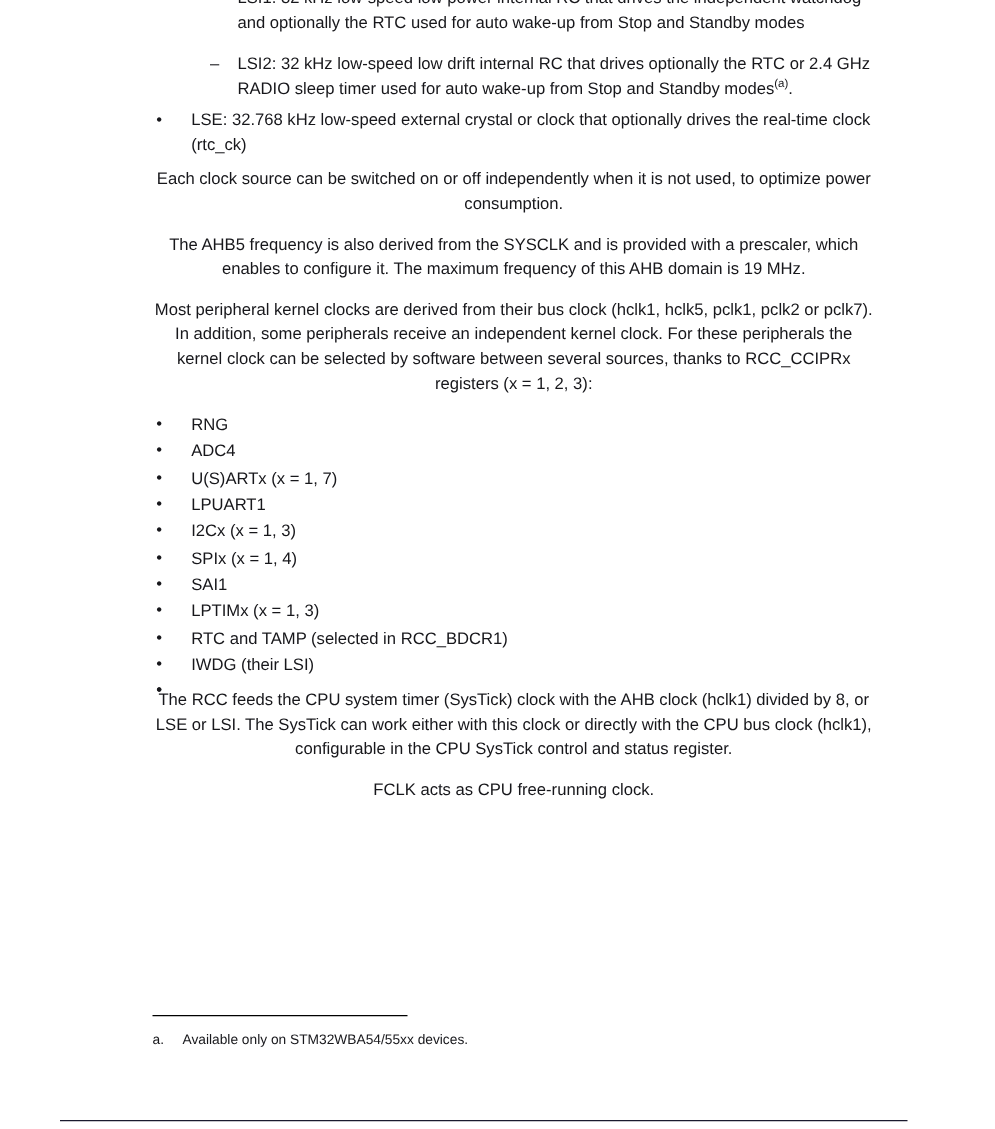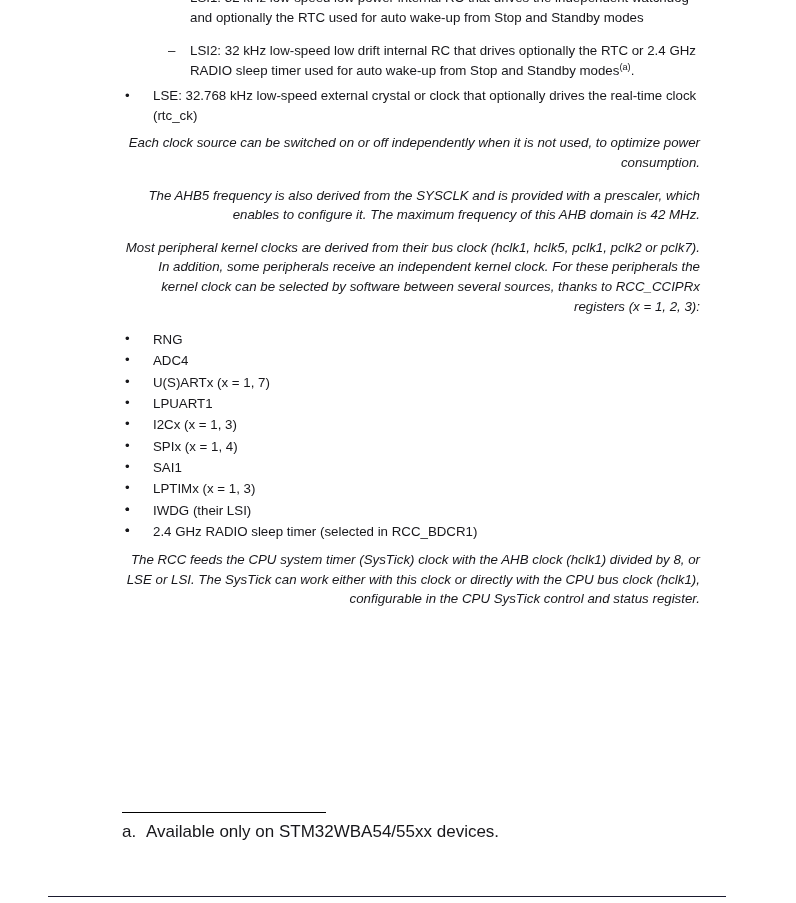--- a/index.html
+++ b/index.html
@@ -35,8 +35,7 @@
     margin: 0 0 13px 0;
     font-size: 13.3px;
     line-height: 19.6px;
-    text-align: right;
-    font-style: italic;
+    text-align: center;
   }
 
   

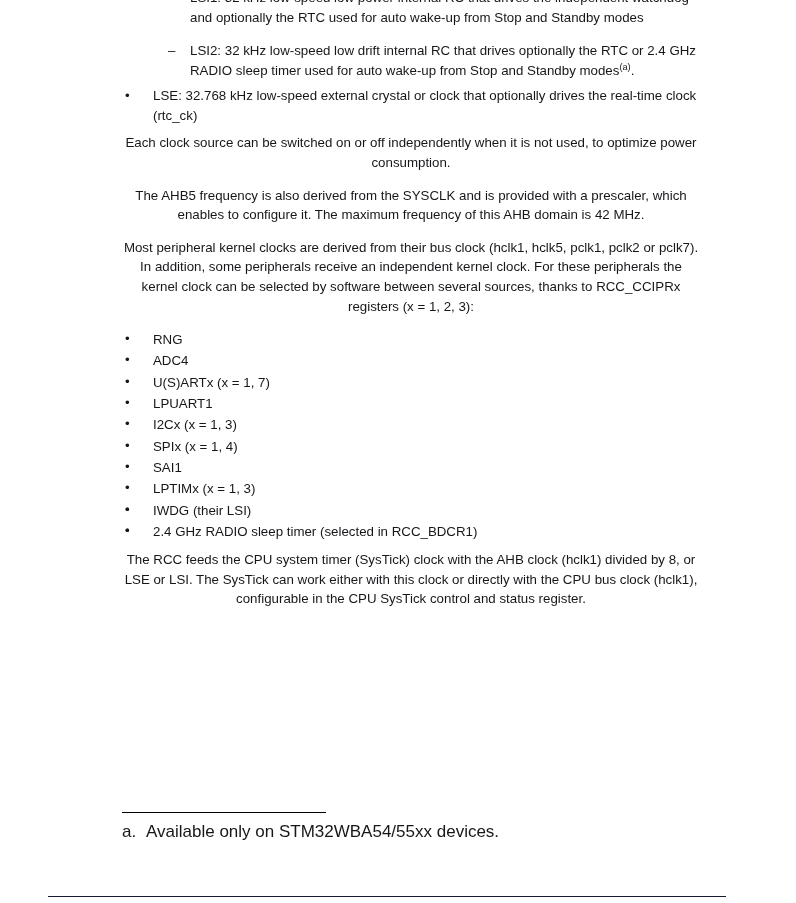--- a/index.html
+++ b/index.html
@@ -176,7 +176,7 @@
     <p class="para">Each clock source can be switched on or off independently when it is not used, to optimize power consumption.</p>
 
 
-    <p class="para">The AHB5 frequency is also derived from the SYSCLK and is provided with a prescaler, which enables to configure it. The maximum frequency of this AHB domain is 42 MHz.</p>
+    <p class="para">The AHB5 frequency is also derived from the SYSCLK and is provided with a prescaler, which enables to configure it. The maximum frequency of this AHB domain is 19 MHz.</p>
 
     <p class="para">Most peripheral kernel clocks are derived from their bus clock (hclk1, hclk5, pclk1, pclk2 or pclk7). In addition, some peripherals receive an independent kernel clock. For these peripherals the kernel clock can be selected by software between several sources, thanks to RCC_CCIPRx registers (x = 1, 2, 3):</p>
 

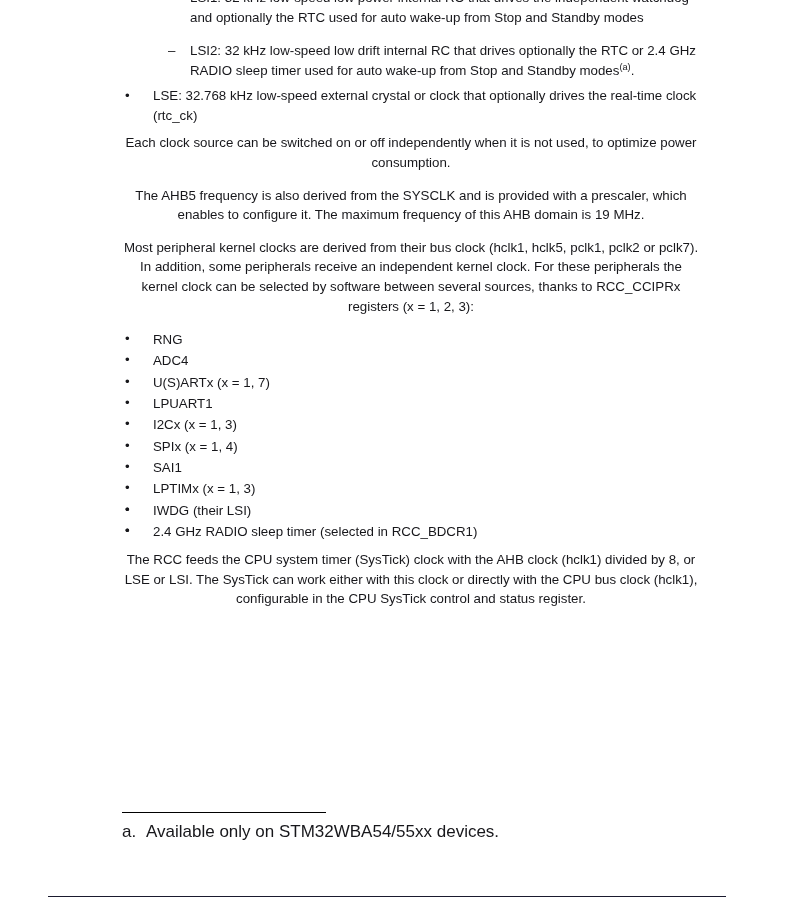--- a/index.html
+++ b/index.html
@@ -215,6 +215,7 @@
       </li>
       <li>
         <span class="bullet-marker">•</span>
+        <span>RTC and TAMP (selected in RCC_BDCR1)</span>
       </li>
       <li>
         <span class="bullet-marker">•</span>

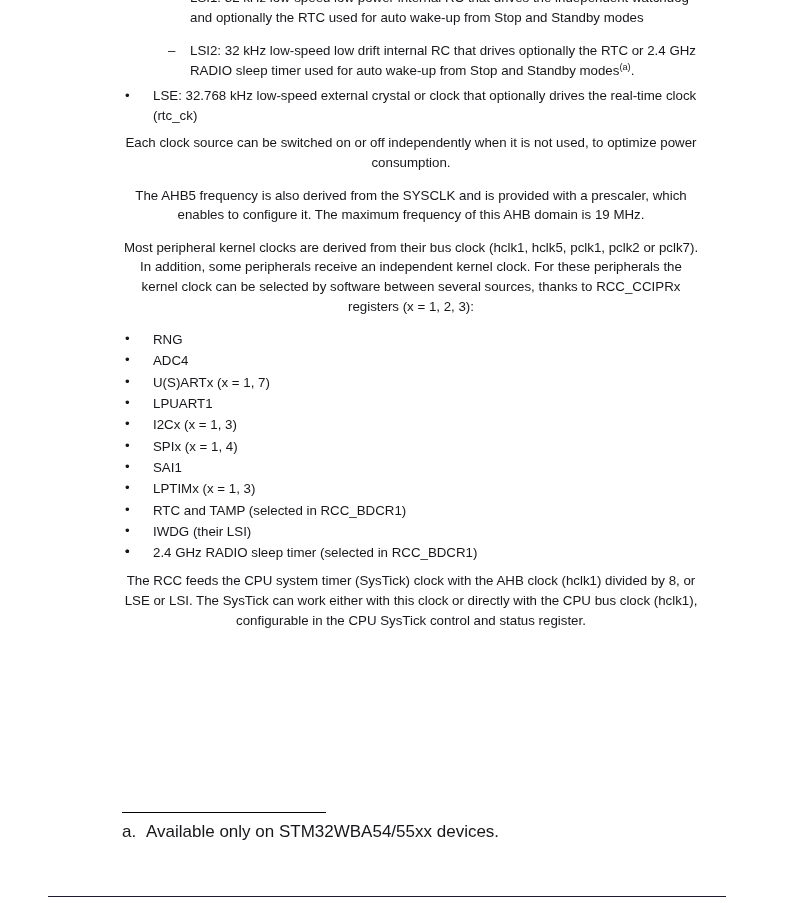--- a/index.html
+++ b/index.html
@@ -226,7 +226,6 @@
       </li>
       <li>
         <span class="bullet-marker">•</span>
-        <span>2.4 GHz RADIO sleep timer (selected in RCC_BDCR1)</span>
       </li>
     </ul>
 

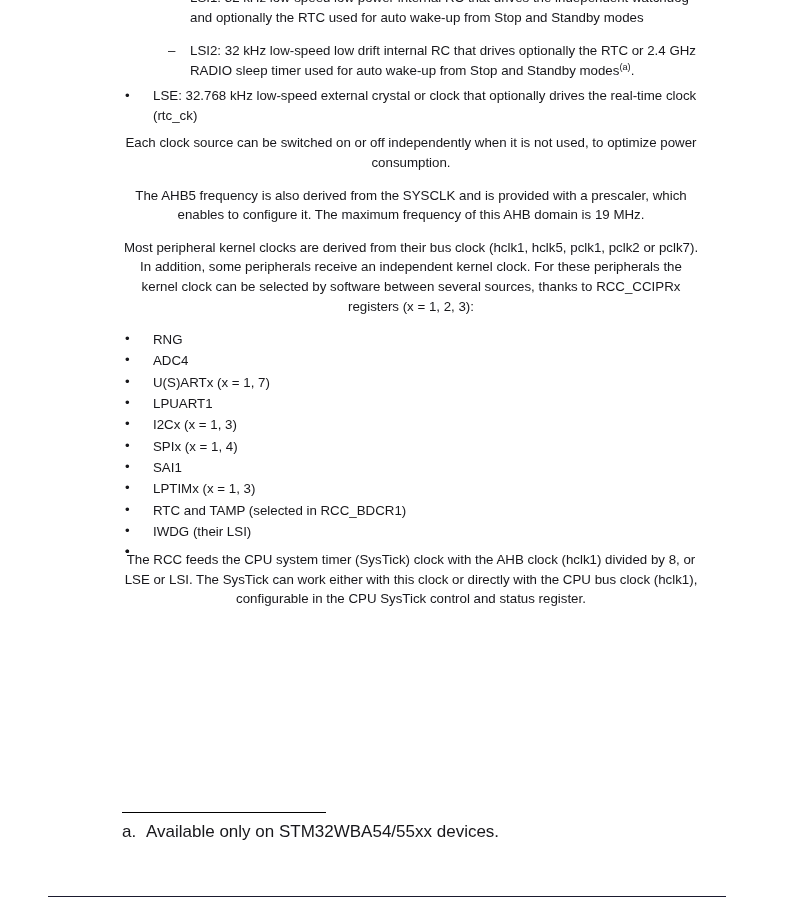--- a/index.html
+++ b/index.html
@@ -233,6 +233,7 @@
 
     <p class="para">The RCC feeds the CPU system timer (SysTick) clock with the AHB clock (hclk1) divided by 8, or LSE or LSI. The SysTick can work either with this clock or directly with the CPU bus clock (hclk1), configurable in the CPU SysTick control and status register.</p>
 
+    <p class="para">FCLK acts as CPU free-running clock.</p>
 
   </div>
 

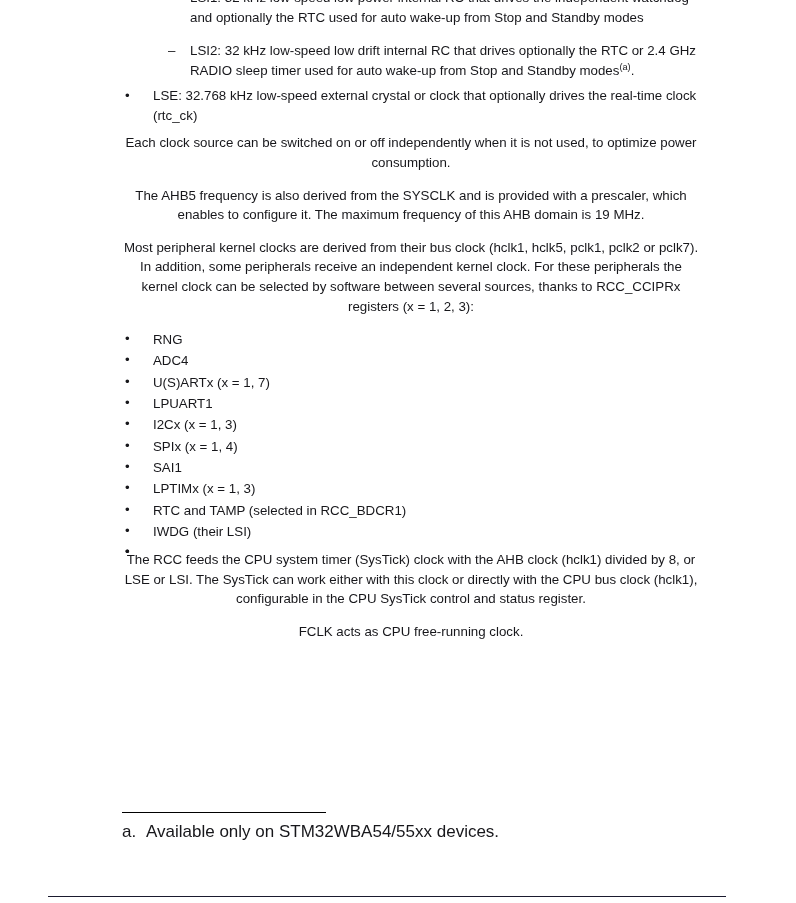--- a/index.html
+++ b/index.html
@@ -114,7 +114,7 @@
     left: 122px;
     top: 825px;
     width: 520px;
-    font-size: 17px;
+    font-size: 11px;
     line-height: 14px;
   }
   .footnote .fn-label {

